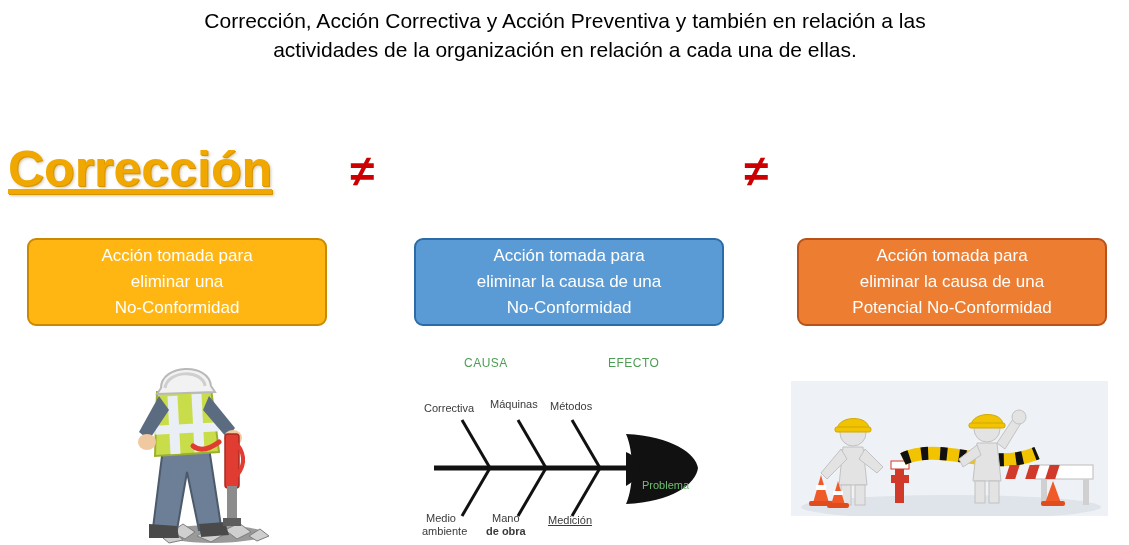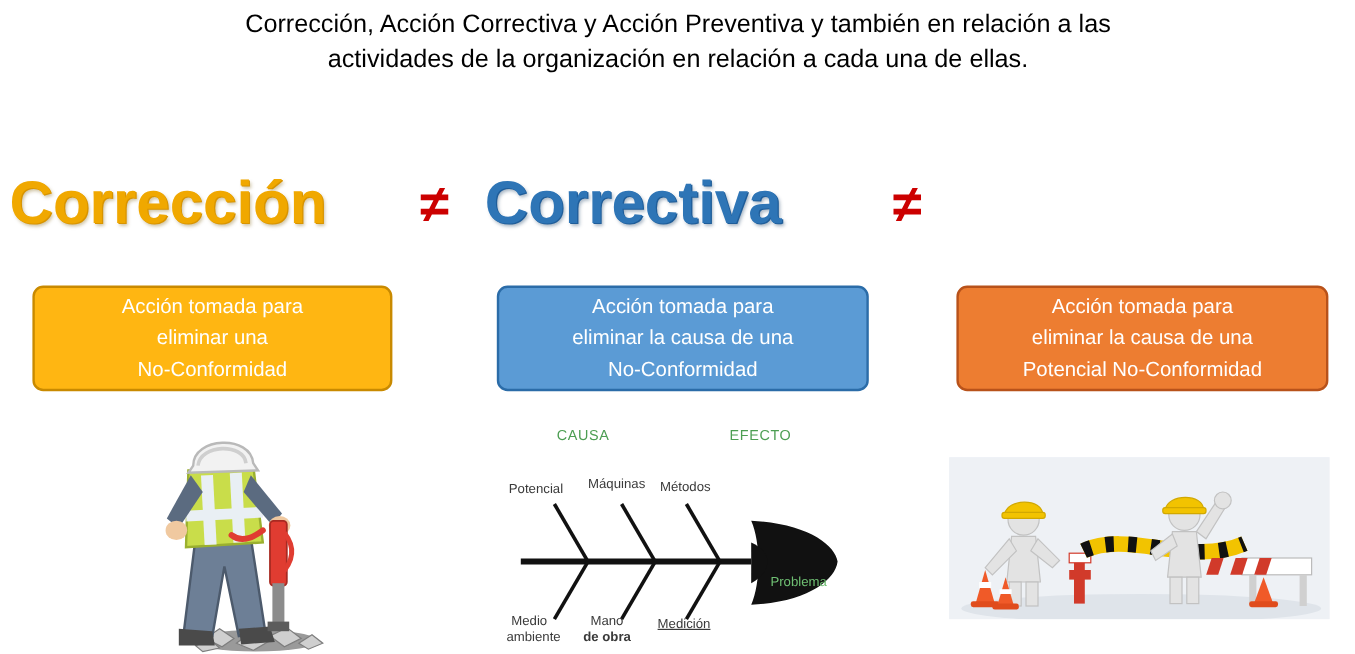--- a/index.html
+++ b/index.html
@@ -47,6 +47,7 @@
     top: 0;
     color: #f0a800;
     text-shadow: 1px 1px 0 #d89400, 2px 2px 3px rgba(120,90,0,.35);
+    text-decoration: underline;
   }
   .word-correctiva {
     left: 404px;

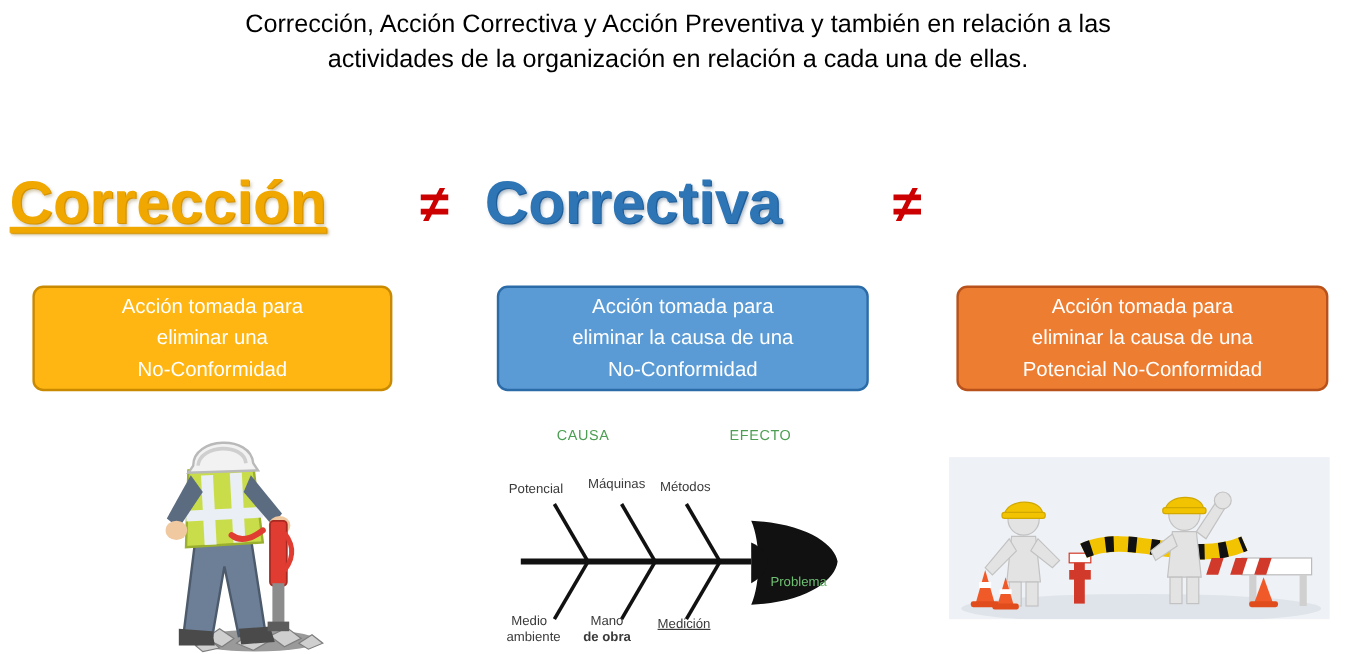--- a/index.html
+++ b/index.html
@@ -164,7 +164,6 @@
 <div class="headline">
   <div class="word word-correccion">Corrección</div>
   <div class="neq neq-1">≠</div>
-  <div class="word word-correctiva">Correctiva</div>
   <div class="neq neq-2">≠</div>
 </div>
 

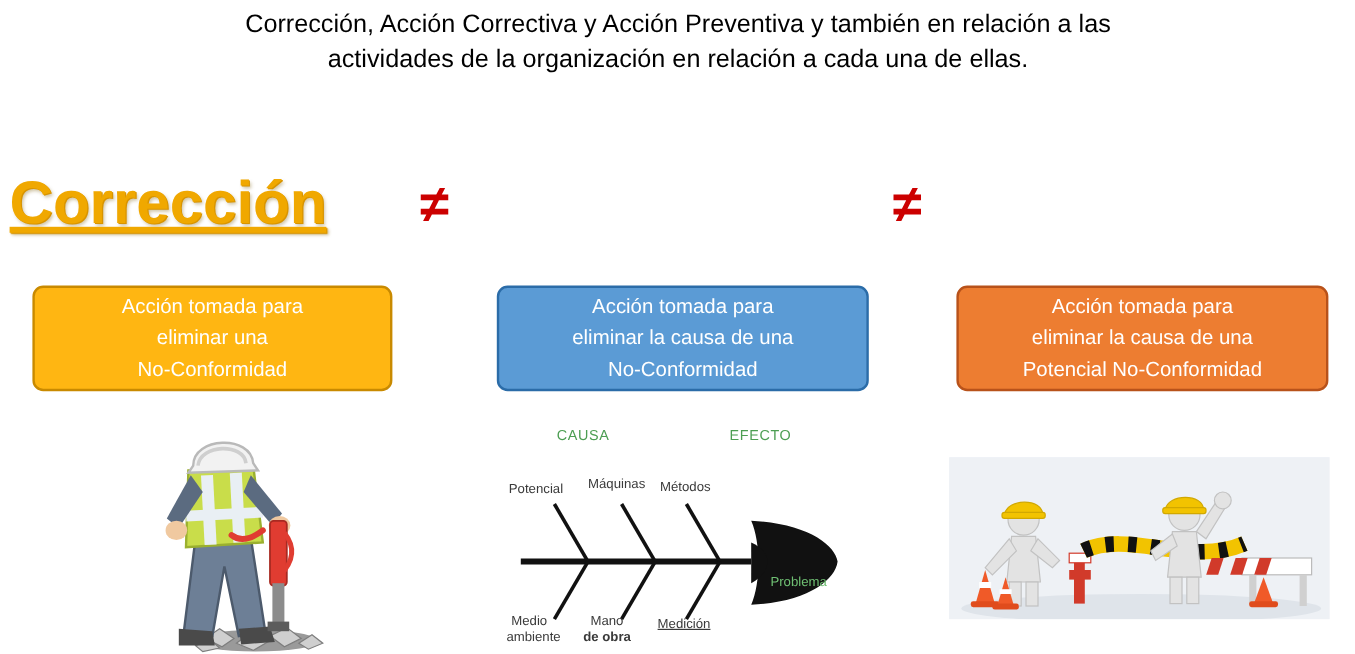--- a/index.html
+++ b/index.html
@@ -256,7 +256,7 @@
     <div class="fish-title" style="left:44px; top:0;">CAUSA</div>
     <div class="fish-title" style="left:188px; top:0;">EFECTO</div>
 
-    <div class="fish-label" style="left:4px; top:46px;">Potencial</div>
+    <div class="fish-label" style="left:4px; top:46px;">Correctiva</div>
     <div class="fish-label" style="left:70px; top:42px;">Máquinas</div>
     <div class="fish-label" style="left:130px; top:44px;">Métodos</div>
 

